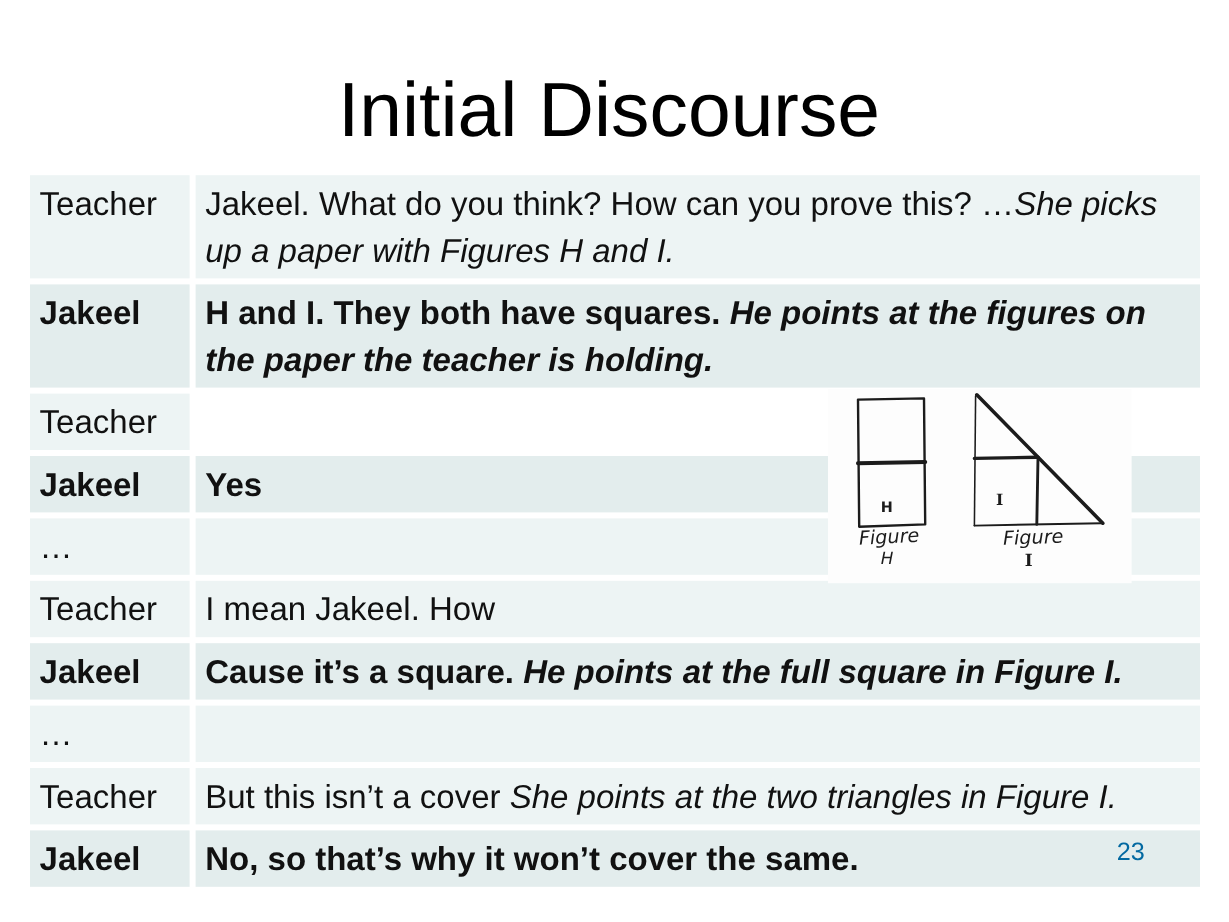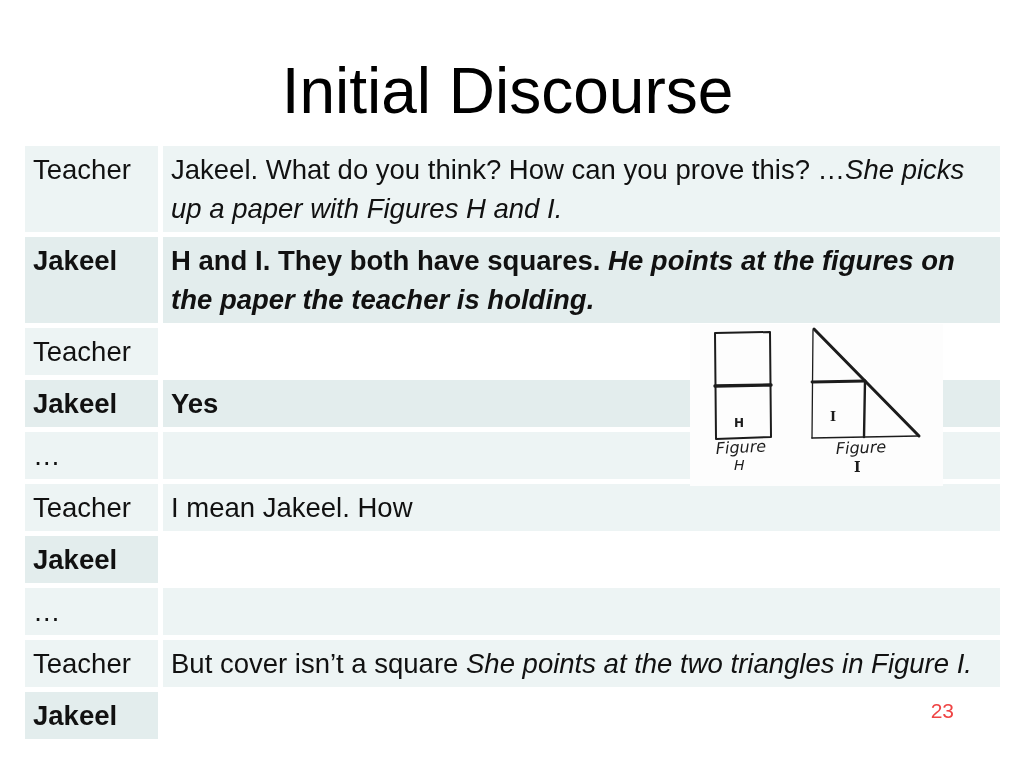--- a/index.html
+++ b/index.html
@@ -96,6 +96,7 @@
 
     <div class="row dark">
       <div class="cell speaker">Jakeel</div>
+      <div class="cell utterance"><span>Cause it’s a square. </span><span class="it">He points at the full square in Figure I.</span></div>
     </div>
 
     <div class="row">

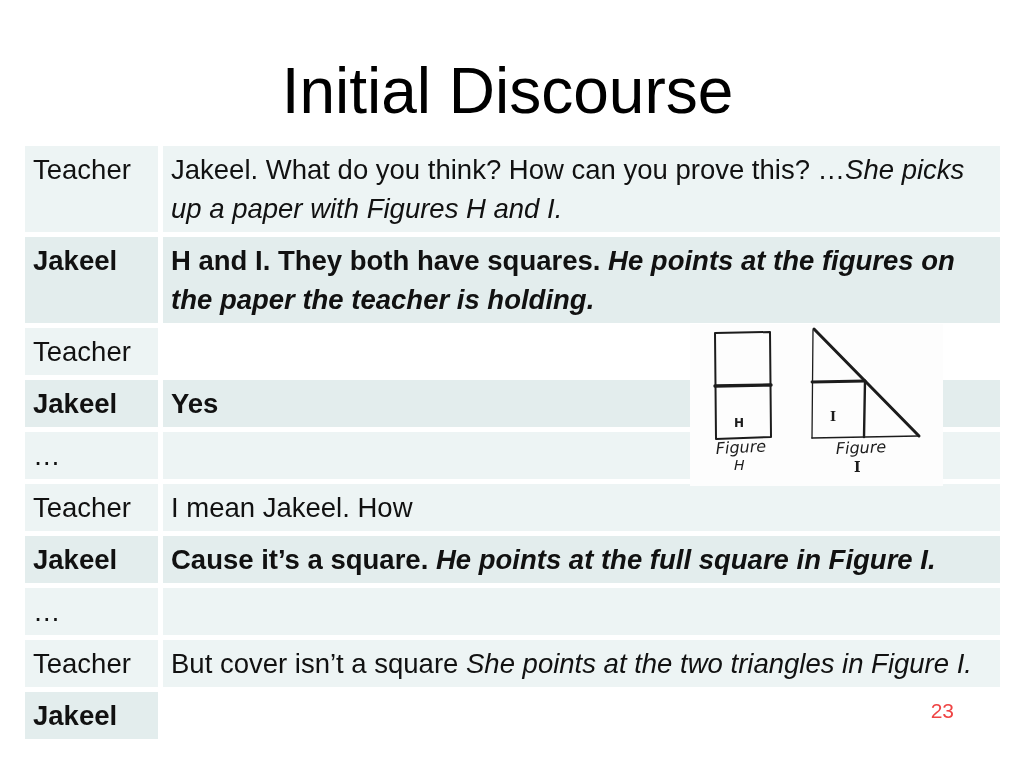--- a/index.html
+++ b/index.html
@@ -106,7 +106,7 @@
 
     <div class="row">
       <div class="cell speaker">Teacher</div>
-      <div class="cell utterance"><span>But cover isn’t a square </span><span class="it">She points at the two triangles in Figure I.</span></div>
+      <div class="cell utterance"><span>But this isn’t a cover </span><span class="it">She points at the two triangles in Figure I.</span></div>
     </div>
 
     <div class="row dark">

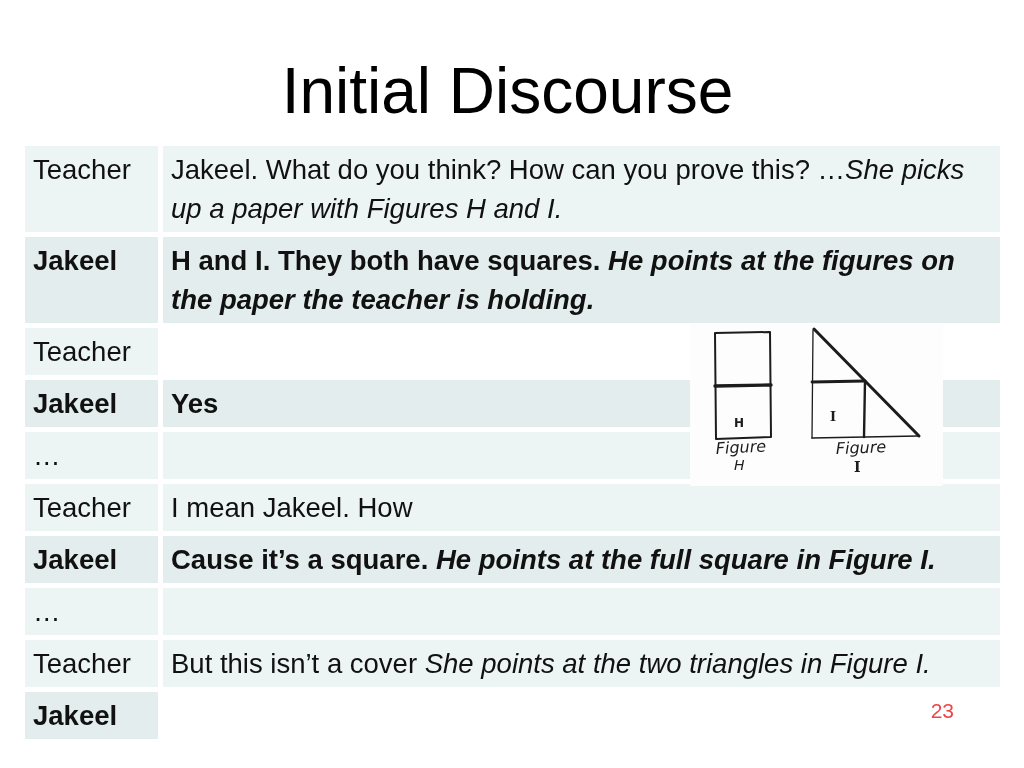--- a/index.html
+++ b/index.html
@@ -111,6 +111,7 @@
 
     <div class="row dark">
       <div class="cell speaker">Jakeel</div>
+      <div class="cell utterance"><span>No, so that’s why it won’t cover the same.</span><span class="it"></span></div>
     </div>
 
   </div>

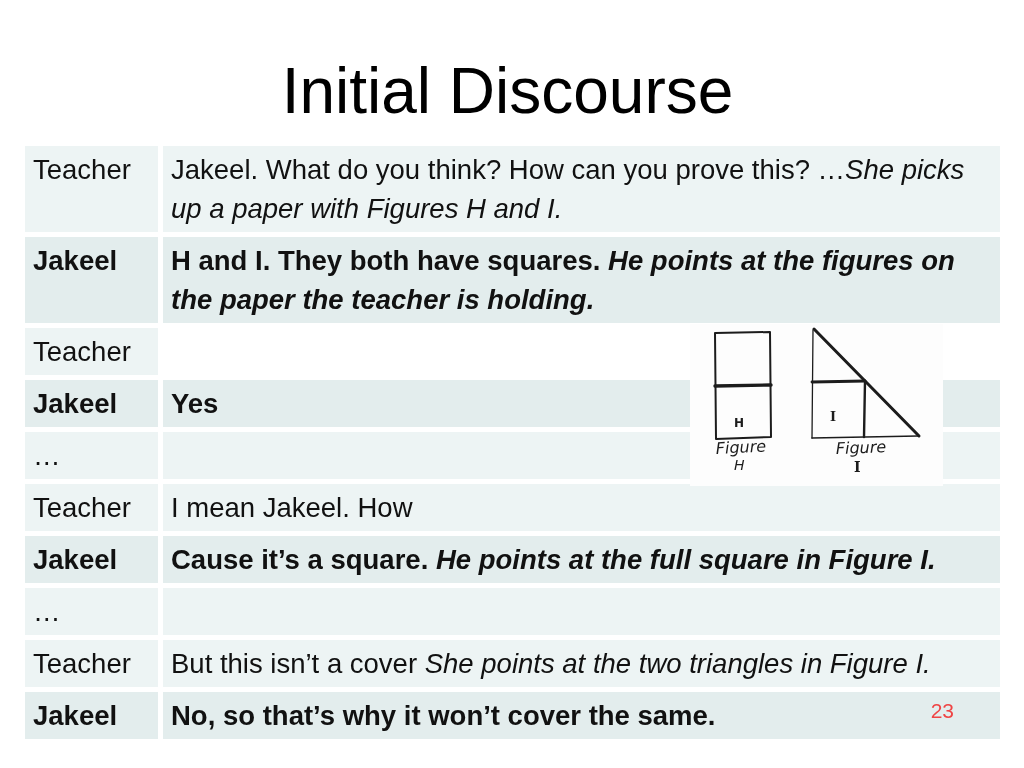--- a/index.html
+++ b/index.html
@@ -53,7 +53,7 @@
     top:699px;right:61px;
     font-size:21px;
     z-index:6;
-    color:#ef4444;
+    color:#0369a1;
   }
 </style>
 </head>

